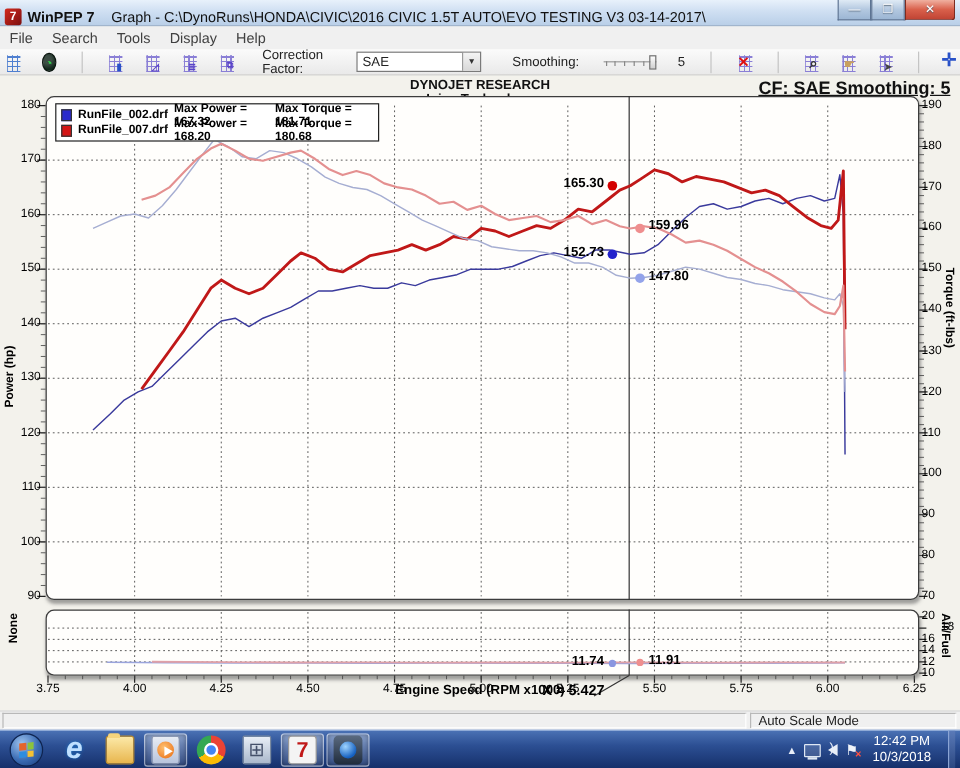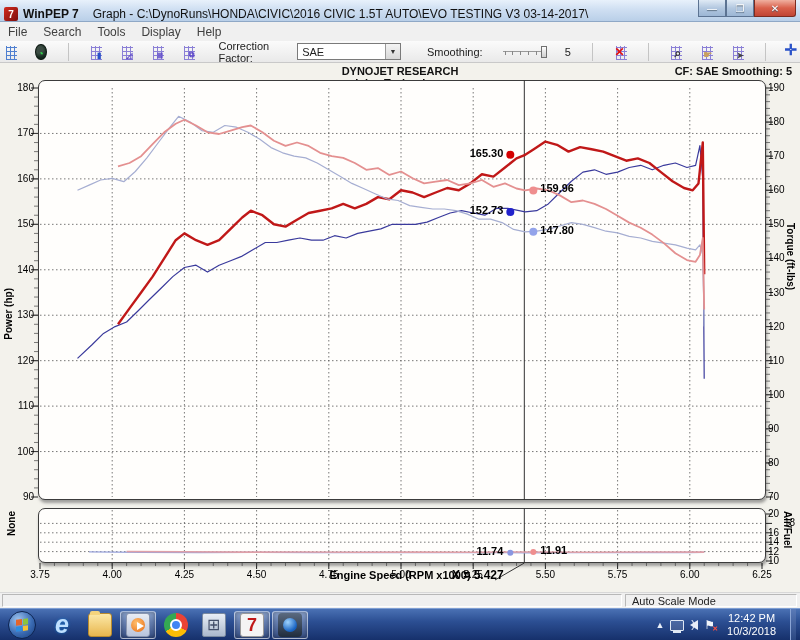--- a/index.html
+++ b/index.html
@@ -70,7 +70,7 @@
   
   .content { position:absolute; top:63px; left:0; width:800px; height:529px; background:#f3f2ec; }
   .gheader { position:absolute; top:2px; left:0; width:100%; text-align:center; font-size:11px; font-weight:bold; color:#111; line-height:12px; }
-  .gheader-right { position:absolute; top:2px; right:8px; font-size:11px; font-weight:bold; color:#111; }
+  .gheader-right { position:absolute; top:2px; right:8px; font-size:15px; font-weight:bold; color:#111;text-decoration:underline; }
   .plotbox { position:absolute; background:#fffefc; border:1px solid #3c3c3c; border-radius:7px;
       box-shadow:1px 3px 3px rgba(90,90,90,.55); }
   #mainbox { left:38px; top:17px; width:728px; height:420px; }

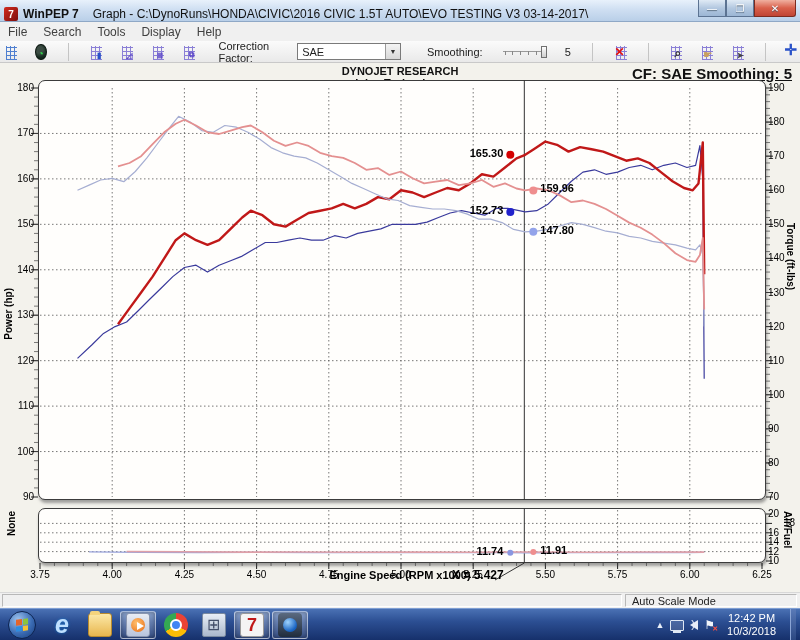--- a/index.html
+++ b/index.html
@@ -453,6 +453,20 @@
         <circle cx="533.3175999999999" cy="489.023" r="3" fill="#ef8e8e" data-name="cursor-value-dot"></circle>
       </svg>
 
+    <div class="legend" id="legend" data-name="legend-box">
+        <div class="legend-row" data-name="legend-row">
+          <span class="legend-chip" data-name="legend-color-chip" style="background: rgb(42, 42, 204);"></span>
+          <span data-name="legend-text">RunFile_002.drf</span>
+          <span data-name="legend-text">Max Power = 167.32</span>
+          <span data-name="legend-text">Max Torque = 181.71</span>
+        </div>
+        <div class="legend-row" data-name="legend-row">
+          <span class="legend-chip" data-name="legend-color-chip" style="background: rgb(212, 20, 20);"></span>
+          <span data-name="legend-text">RunFile_007.drf</span>
+          <span data-name="legend-text">Max Power = 168.20</span>
+          <span data-name="legend-text">Max Torque = 180.68</span>
+        </div>
+      </div>
 
     <div class="axis-vert" data-name="power-axis-label" style="left:3px; top:225px; transform:rotate(180deg); writing-mode:vertical-rl;">Power (hp)</div>
     <div class="axis-vert" data-name="torque-axis-label" style="left:785px; top:160px; writing-mode:vertical-rl;">Torque (ft-lbs)</div>

